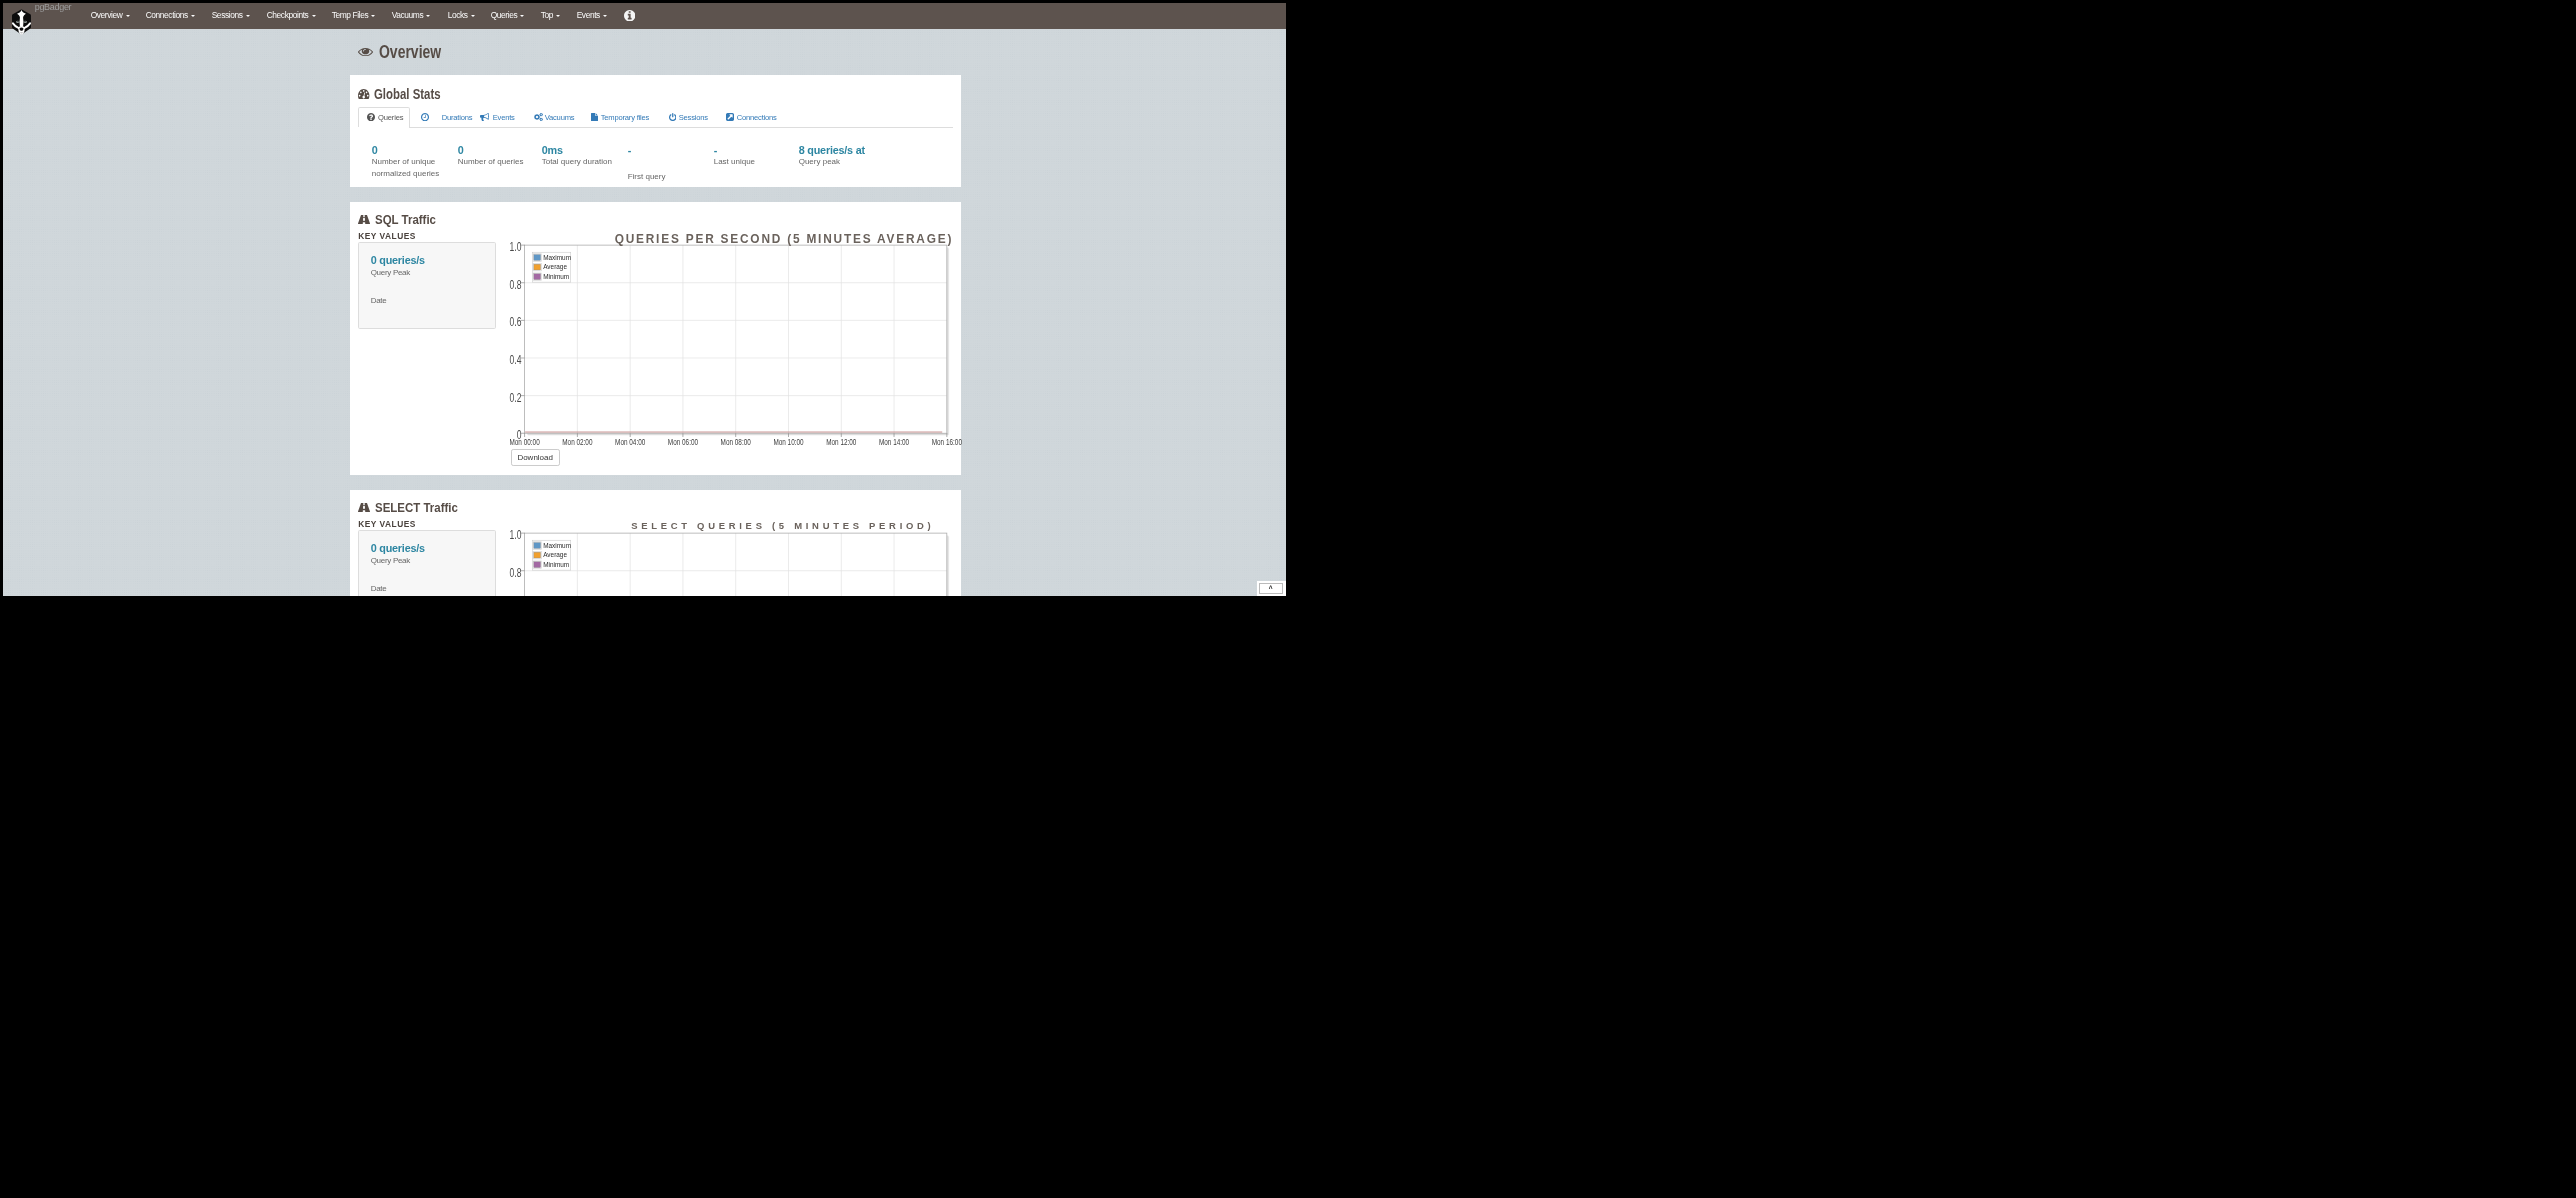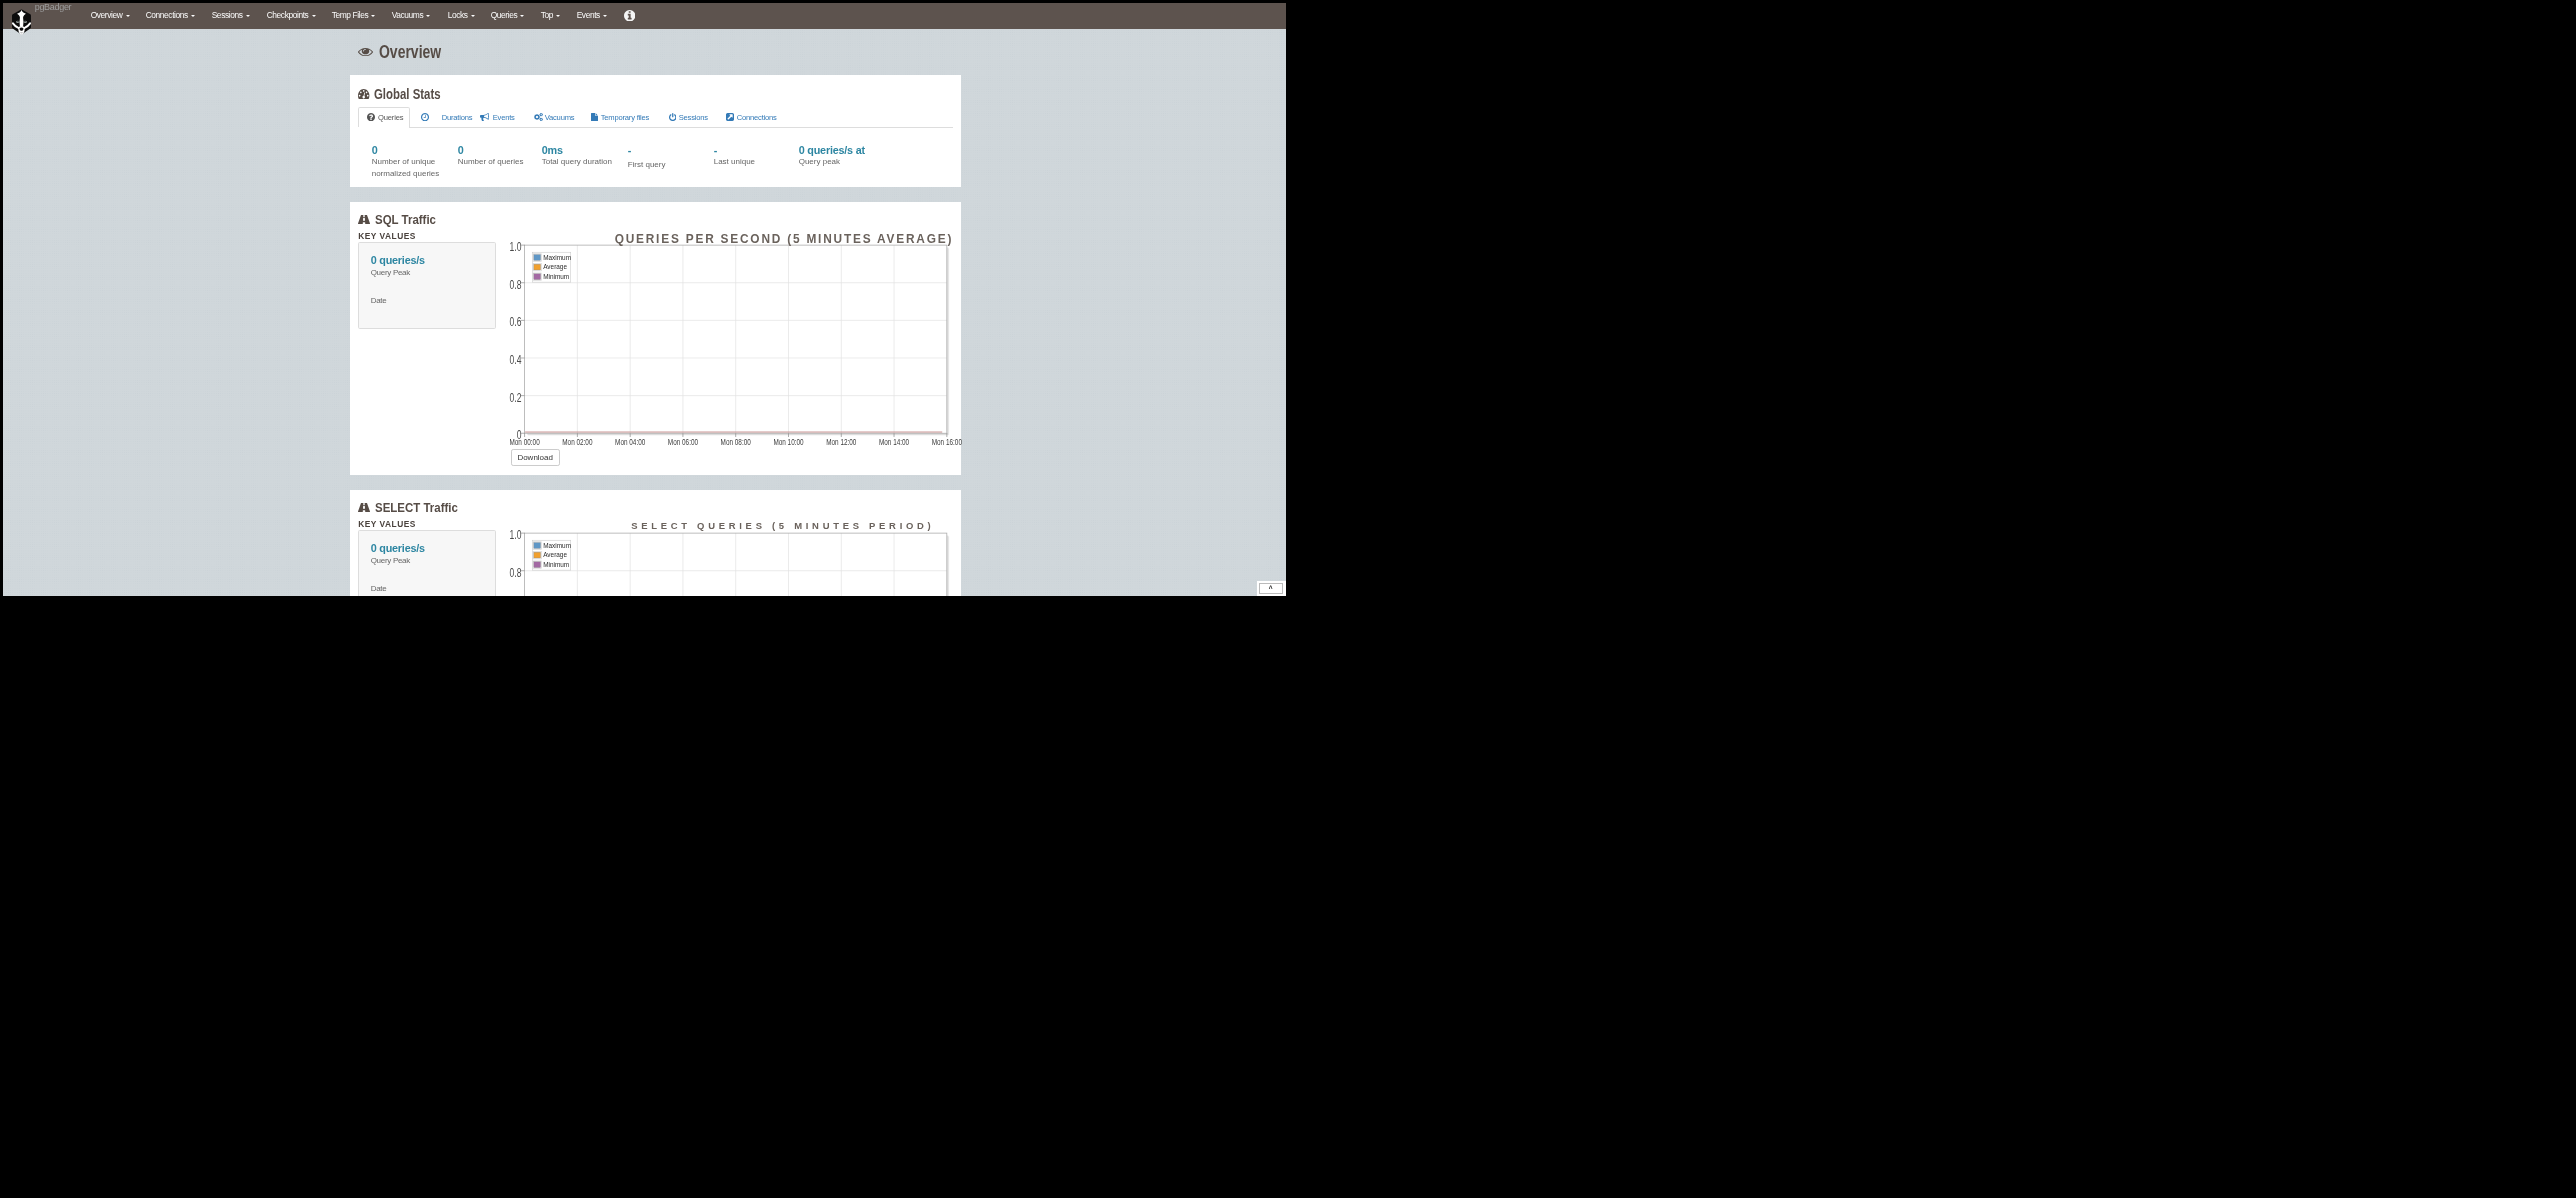--- a/index.html
+++ b/index.html
@@ -118,7 +118,7 @@
       <div style="position:absolute;left:278px;top:84px;font-size:8px;line-height:12.6px;color:#666;font-weight:normal;white-space:pre;line-height:12.6px;">First query</div>
       <div style="position:absolute;left:364px;top:70px;font-size:10.8px;line-height:1;color:#2d86a2;font-weight:bold;white-space:pre;letter-spacing:-0.2px;">-</div>
       <div style="position:absolute;left:364px;top:81px;font-size:8px;line-height:12.6px;color:#666;font-weight:normal;white-space:pre;line-height:12.6px;">Last unique</div>
-      <div style="position:absolute;left:449px;top:70px;font-size:10.8px;line-height:1;color:#2d86a2;font-weight:bold;white-space:pre;letter-spacing:-0.2px;">0 queries/s at</div>
+      <div style="position:absolute;left:449px;top:70px;font-size:10.8px;line-height:1;color:#2d86a2;font-weight:bold;white-space:pre;letter-spacing:-0.2px;">8 queries/s at</div>
       <div style="position:absolute;left:449px;top:81px;font-size:8px;line-height:12.6px;color:#666;font-weight:normal;white-space:pre;line-height:12.6px;">Query peak</div>
   </div>
 

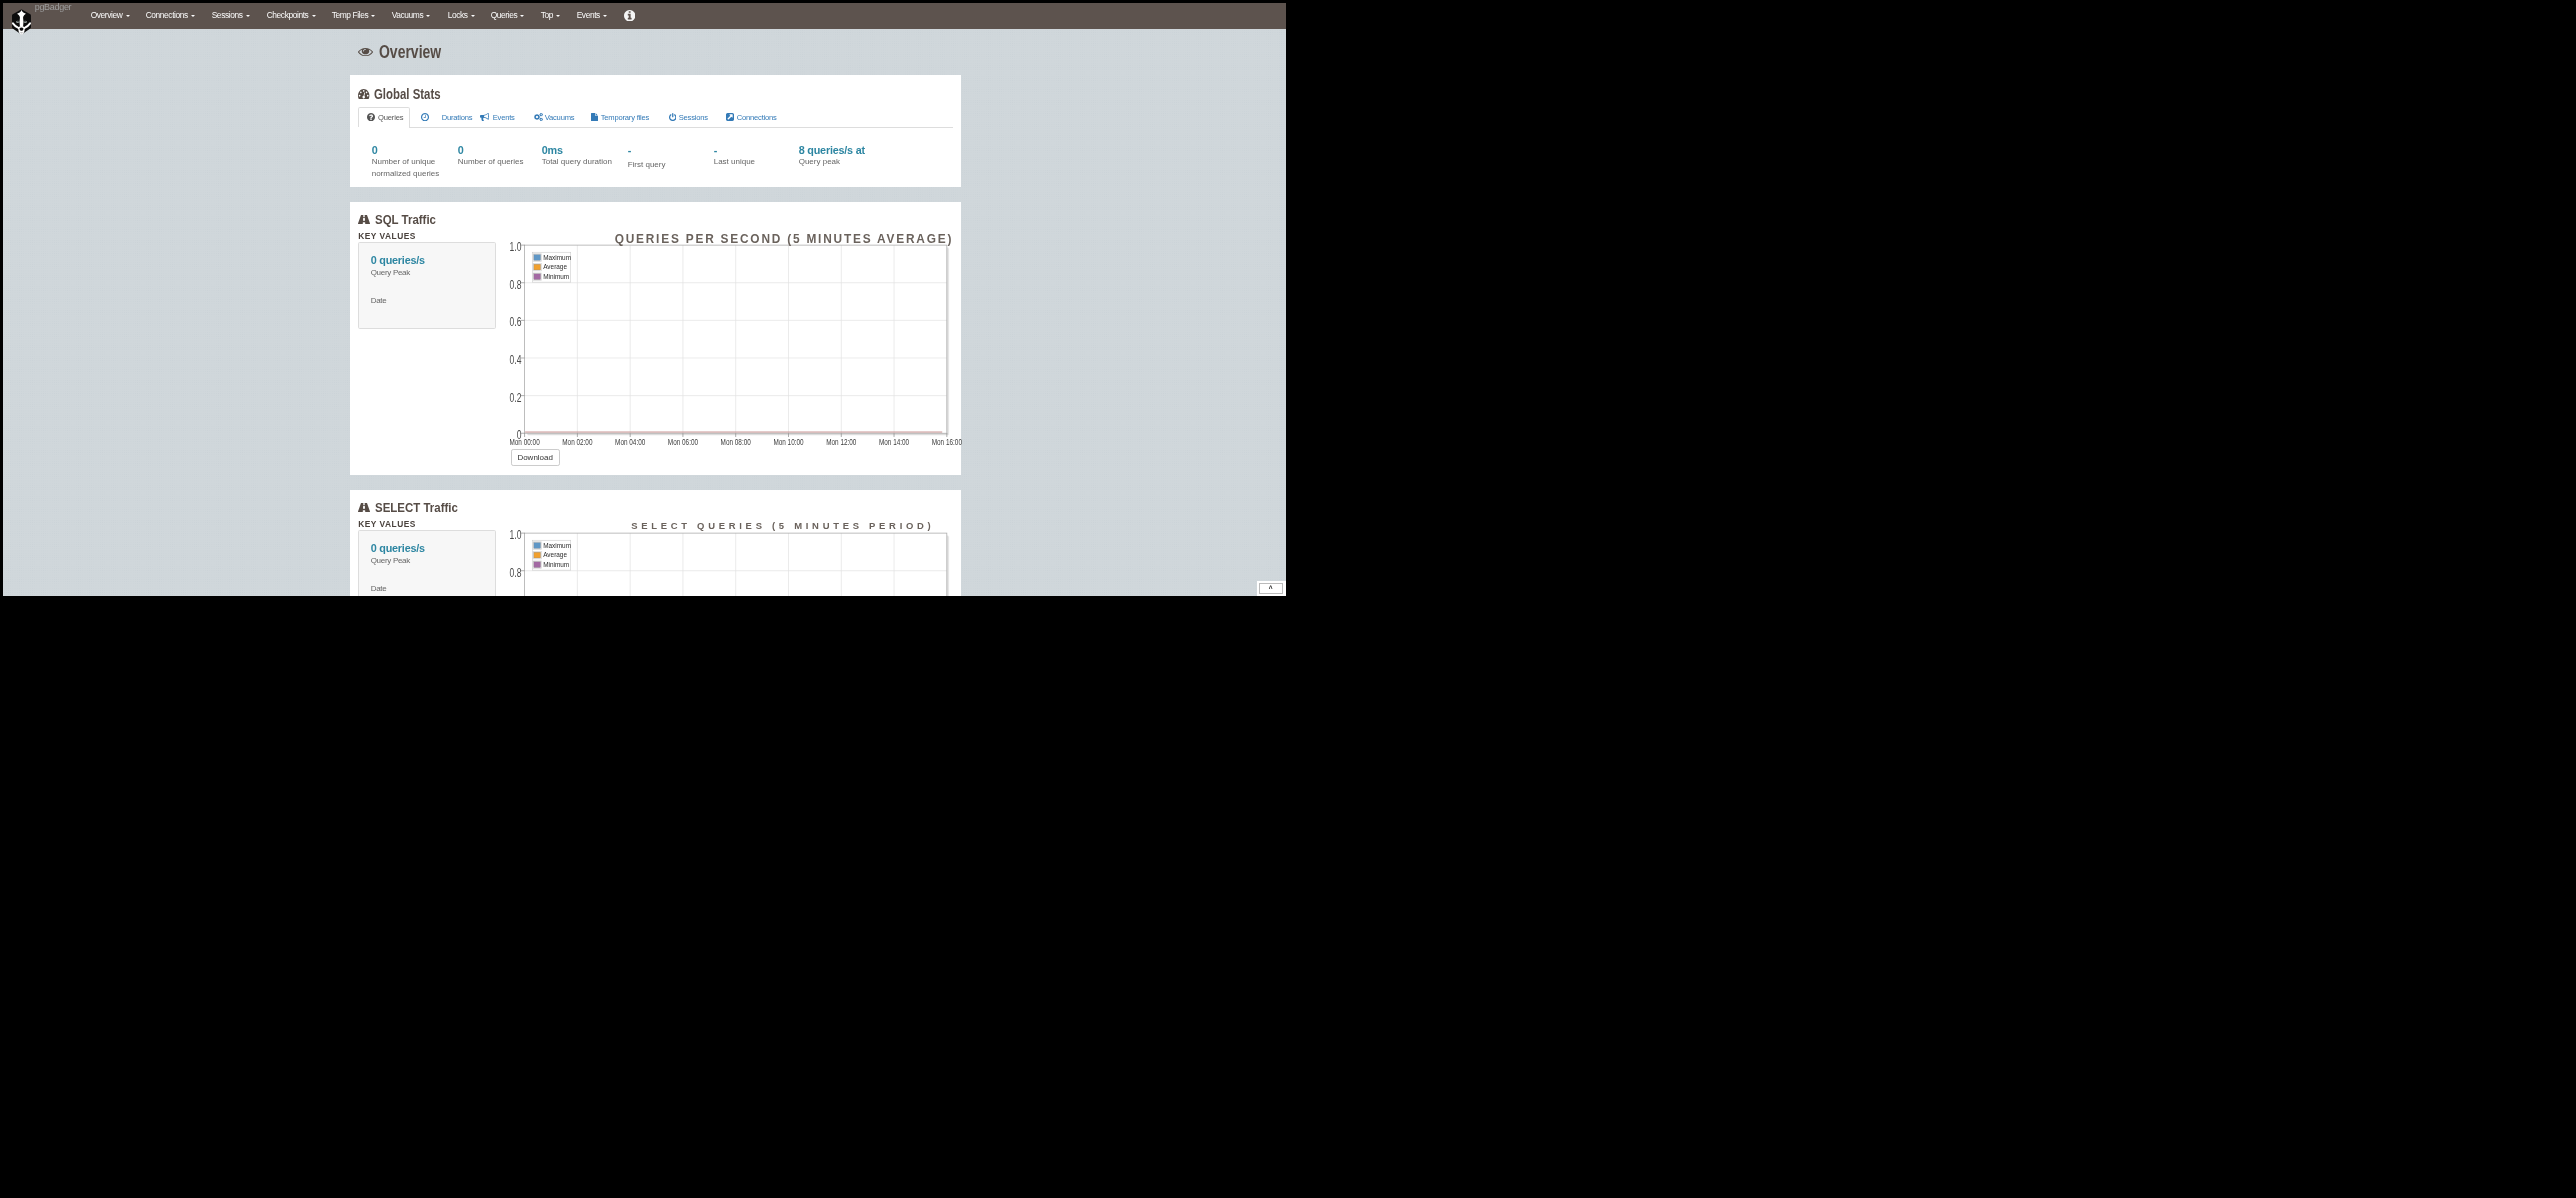--- a/index.html
+++ b/index.html
@@ -115,7 +115,7 @@
       <div style="position:absolute;left:192px;top:70px;font-size:10.8px;line-height:1;color:#2d86a2;font-weight:bold;white-space:pre;letter-spacing:-0.2px;">0ms</div>
       <div style="position:absolute;left:192px;top:81px;font-size:8px;line-height:12.6px;color:#666;font-weight:normal;white-space:pre;line-height:12.6px;">Total query duration</div>
       <div style="position:absolute;left:278px;top:70px;font-size:10.8px;line-height:1;color:#2d86a2;font-weight:bold;white-space:pre;letter-spacing:-0.2px;">-</div>
-      <div style="position:absolute;left:278px;top:84px;font-size:8px;line-height:12.6px;color:#666;font-weight:normal;white-space:pre;line-height:12.6px;">First query</div>
+      <div style="position:absolute;left:278px;top:96px;font-size:8px;line-height:12.6px;color:#666;font-weight:normal;white-space:pre;line-height:12.6px;">First query</div>
       <div style="position:absolute;left:364px;top:70px;font-size:10.8px;line-height:1;color:#2d86a2;font-weight:bold;white-space:pre;letter-spacing:-0.2px;">-</div>
       <div style="position:absolute;left:364px;top:81px;font-size:8px;line-height:12.6px;color:#666;font-weight:normal;white-space:pre;line-height:12.6px;">Last unique</div>
       <div style="position:absolute;left:449px;top:70px;font-size:10.8px;line-height:1;color:#2d86a2;font-weight:bold;white-space:pre;letter-spacing:-0.2px;">8 queries/s at</div>

